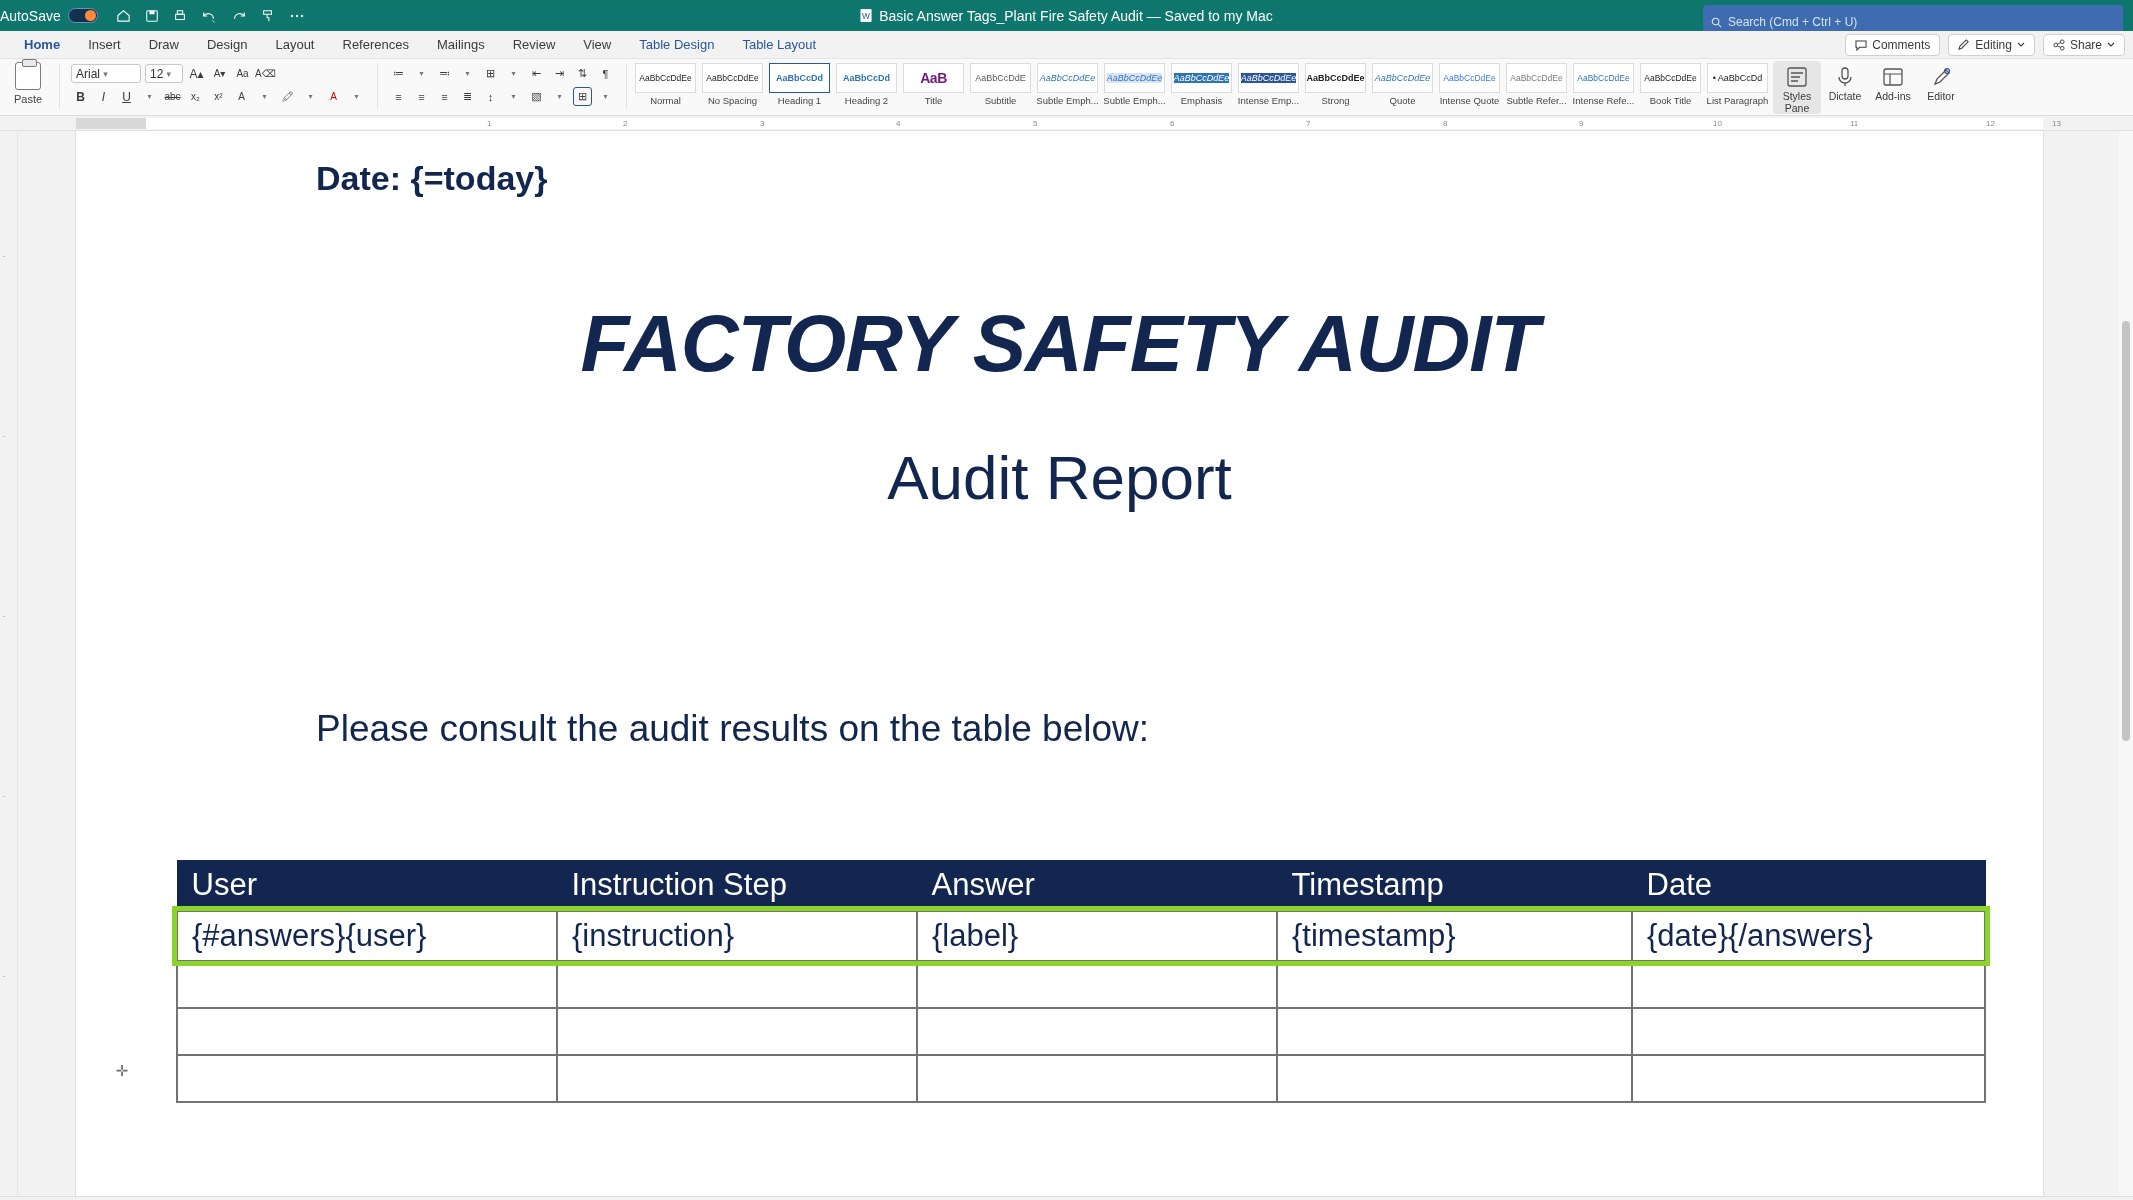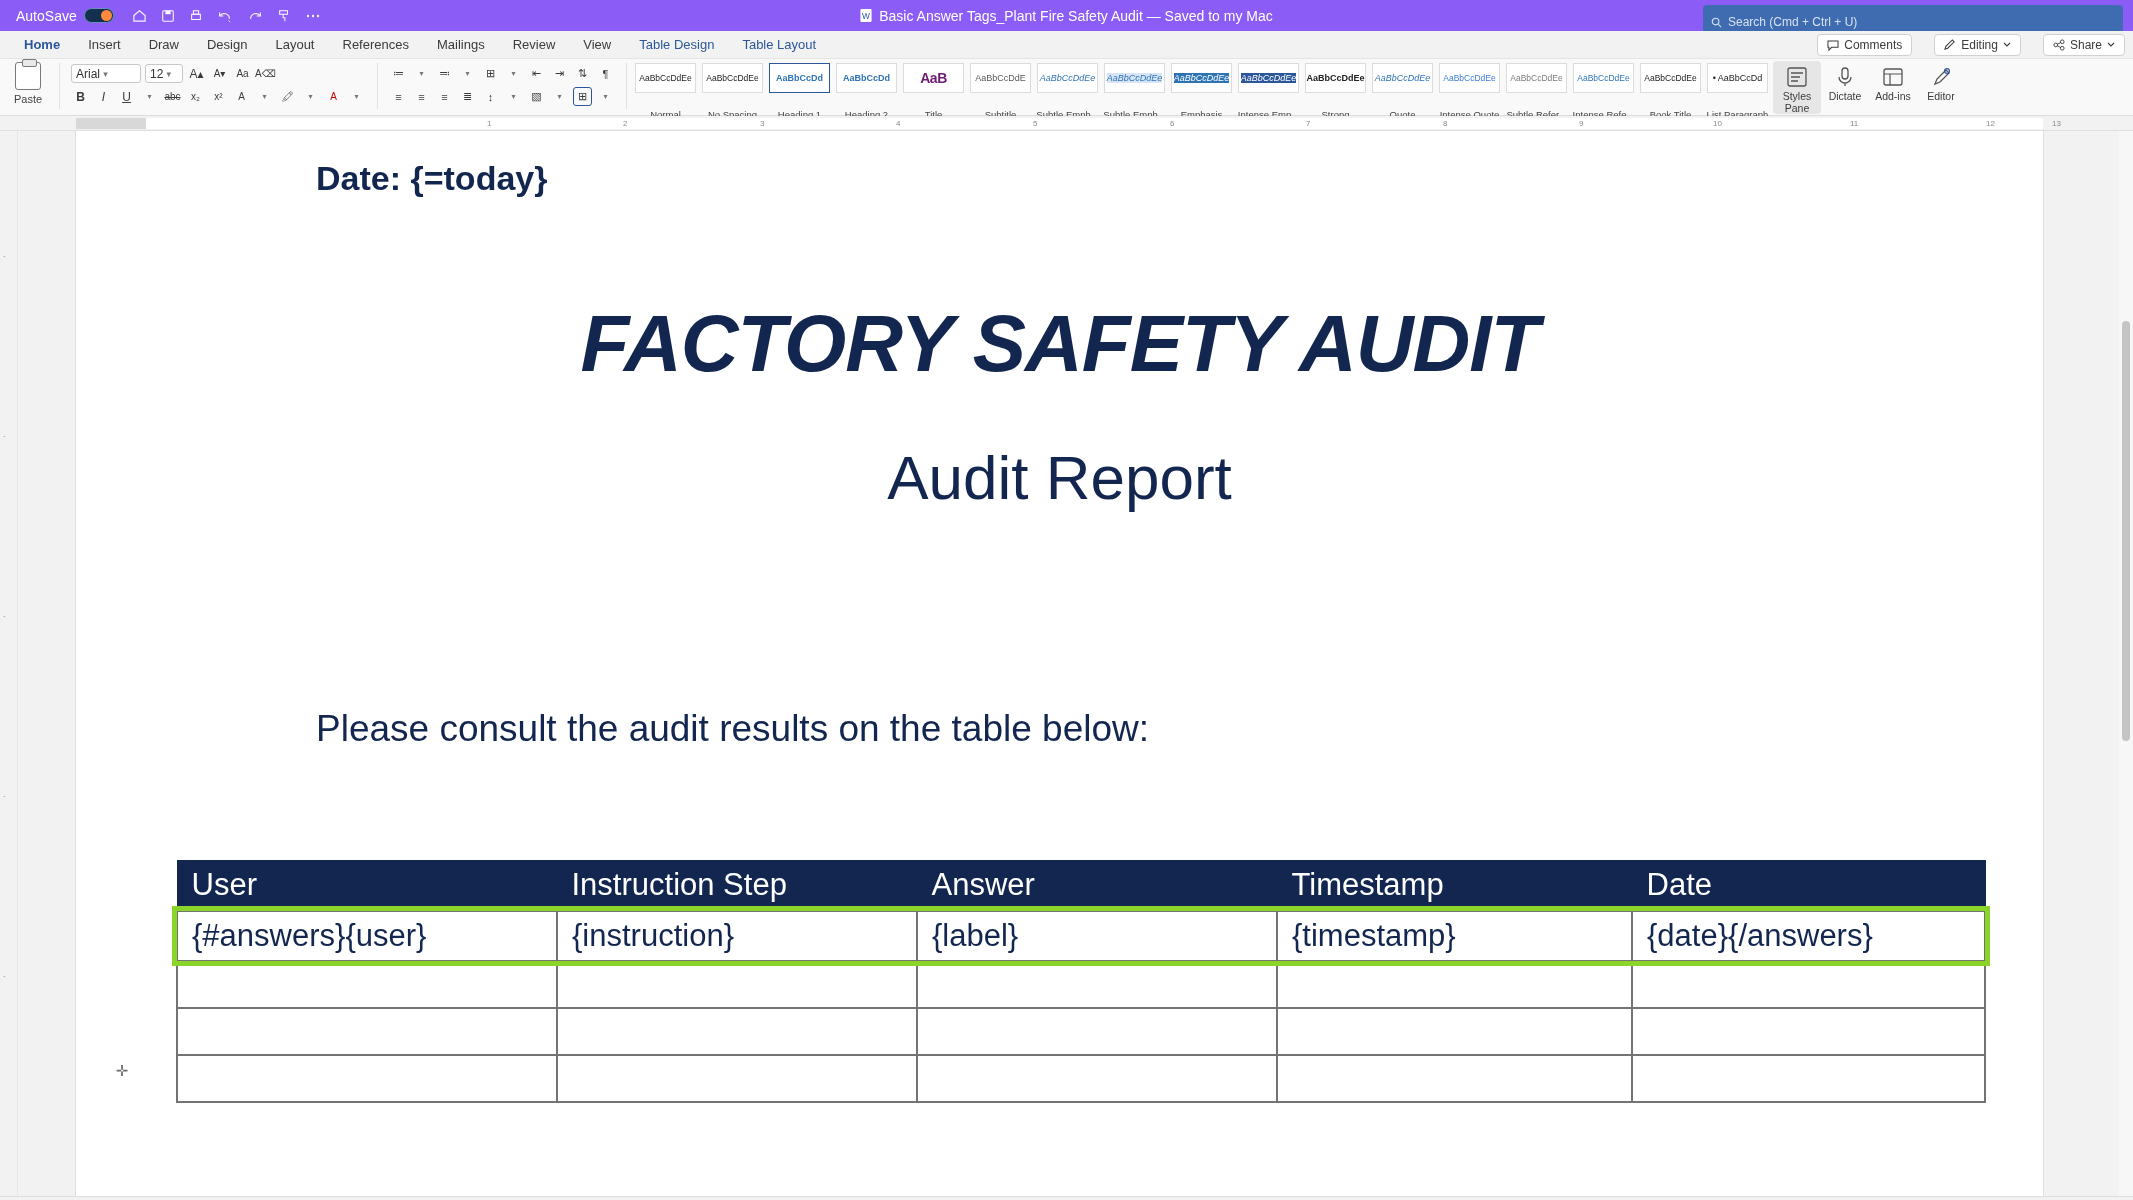--- a/index.html
+++ b/index.html
@@ -14,8 +14,8 @@
 
   
   .titlebar {
-    height:31px; background:#8b5cf6; display:flex; align-items:center;
-    padding:0 16px; color:#fff; font-size:14px; position:relative;
+    height:31px; background:#0f766e; display:flex; align-items:center;
+    padding:0 0; color:#fff; font-size:14px; position:relative;
   }
   .autosave-wrap { display:flex; align-items:center; gap:7px; }
   .autosave-label { font-size:14px; color:#fff; }

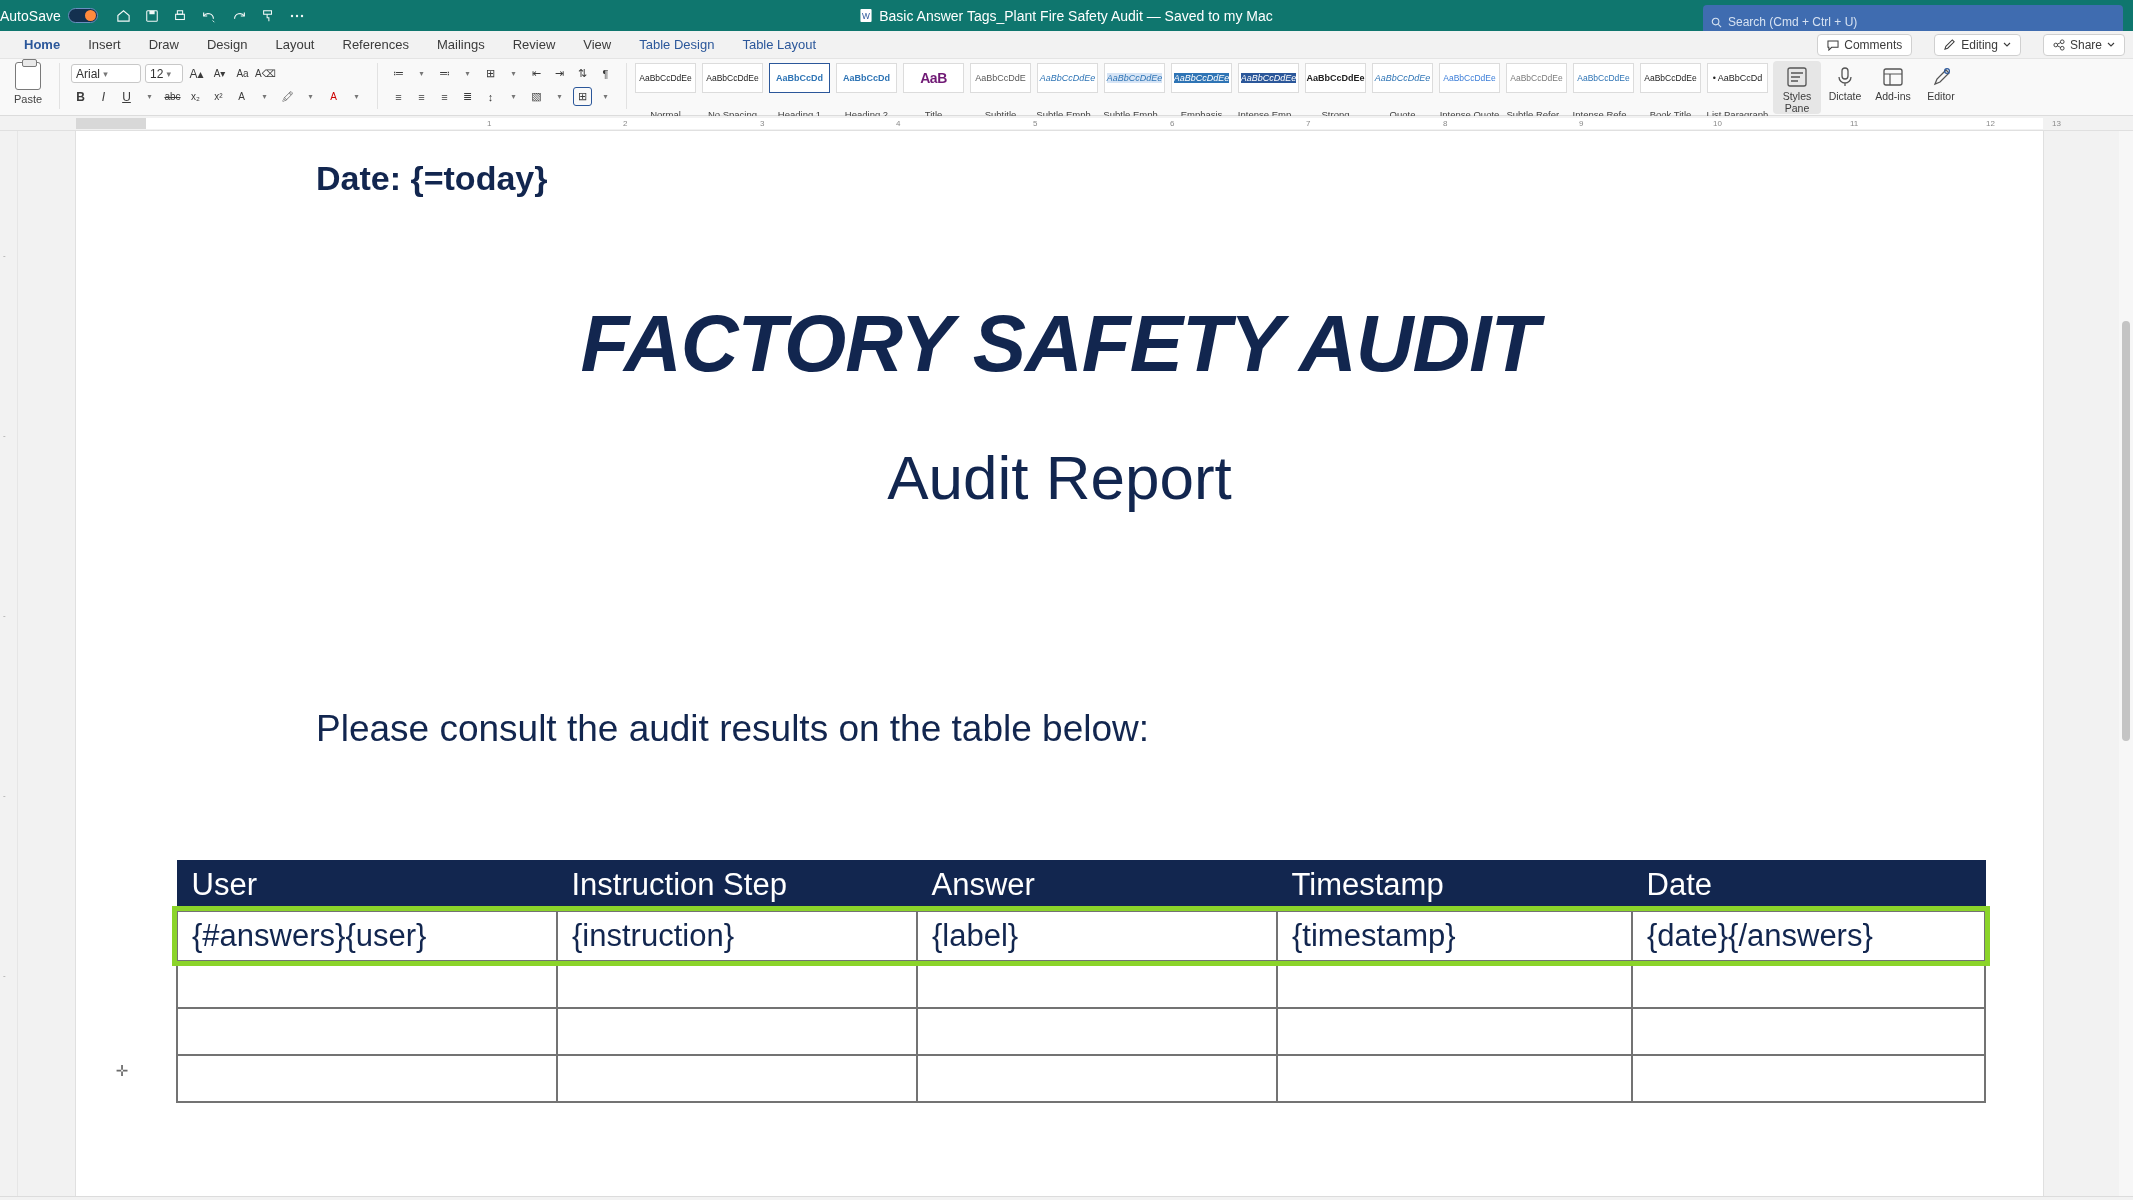--- a/index.html
+++ b/index.html
@@ -51,7 +51,7 @@
   }
   .rtab.active { color:#2b579a; font-weight:bold; }
   .rtab.ctx { color:#2b579a; }
-  .ribbon-right { position:absolute; right:8px; top:3px; display:flex; gap:22px; align-items:center; }
+  .ribbon-right { position:absolute; right:8px; top:3px; display:flex; gap:8px; align-items:center; }
   .pill {
     font-size:12px; color:#3b3b3b; border:1px solid #d0d0d0; background:#fff;
     border-radius:4px; padding:3px 9px; display:flex; align-items:center; gap:5px;

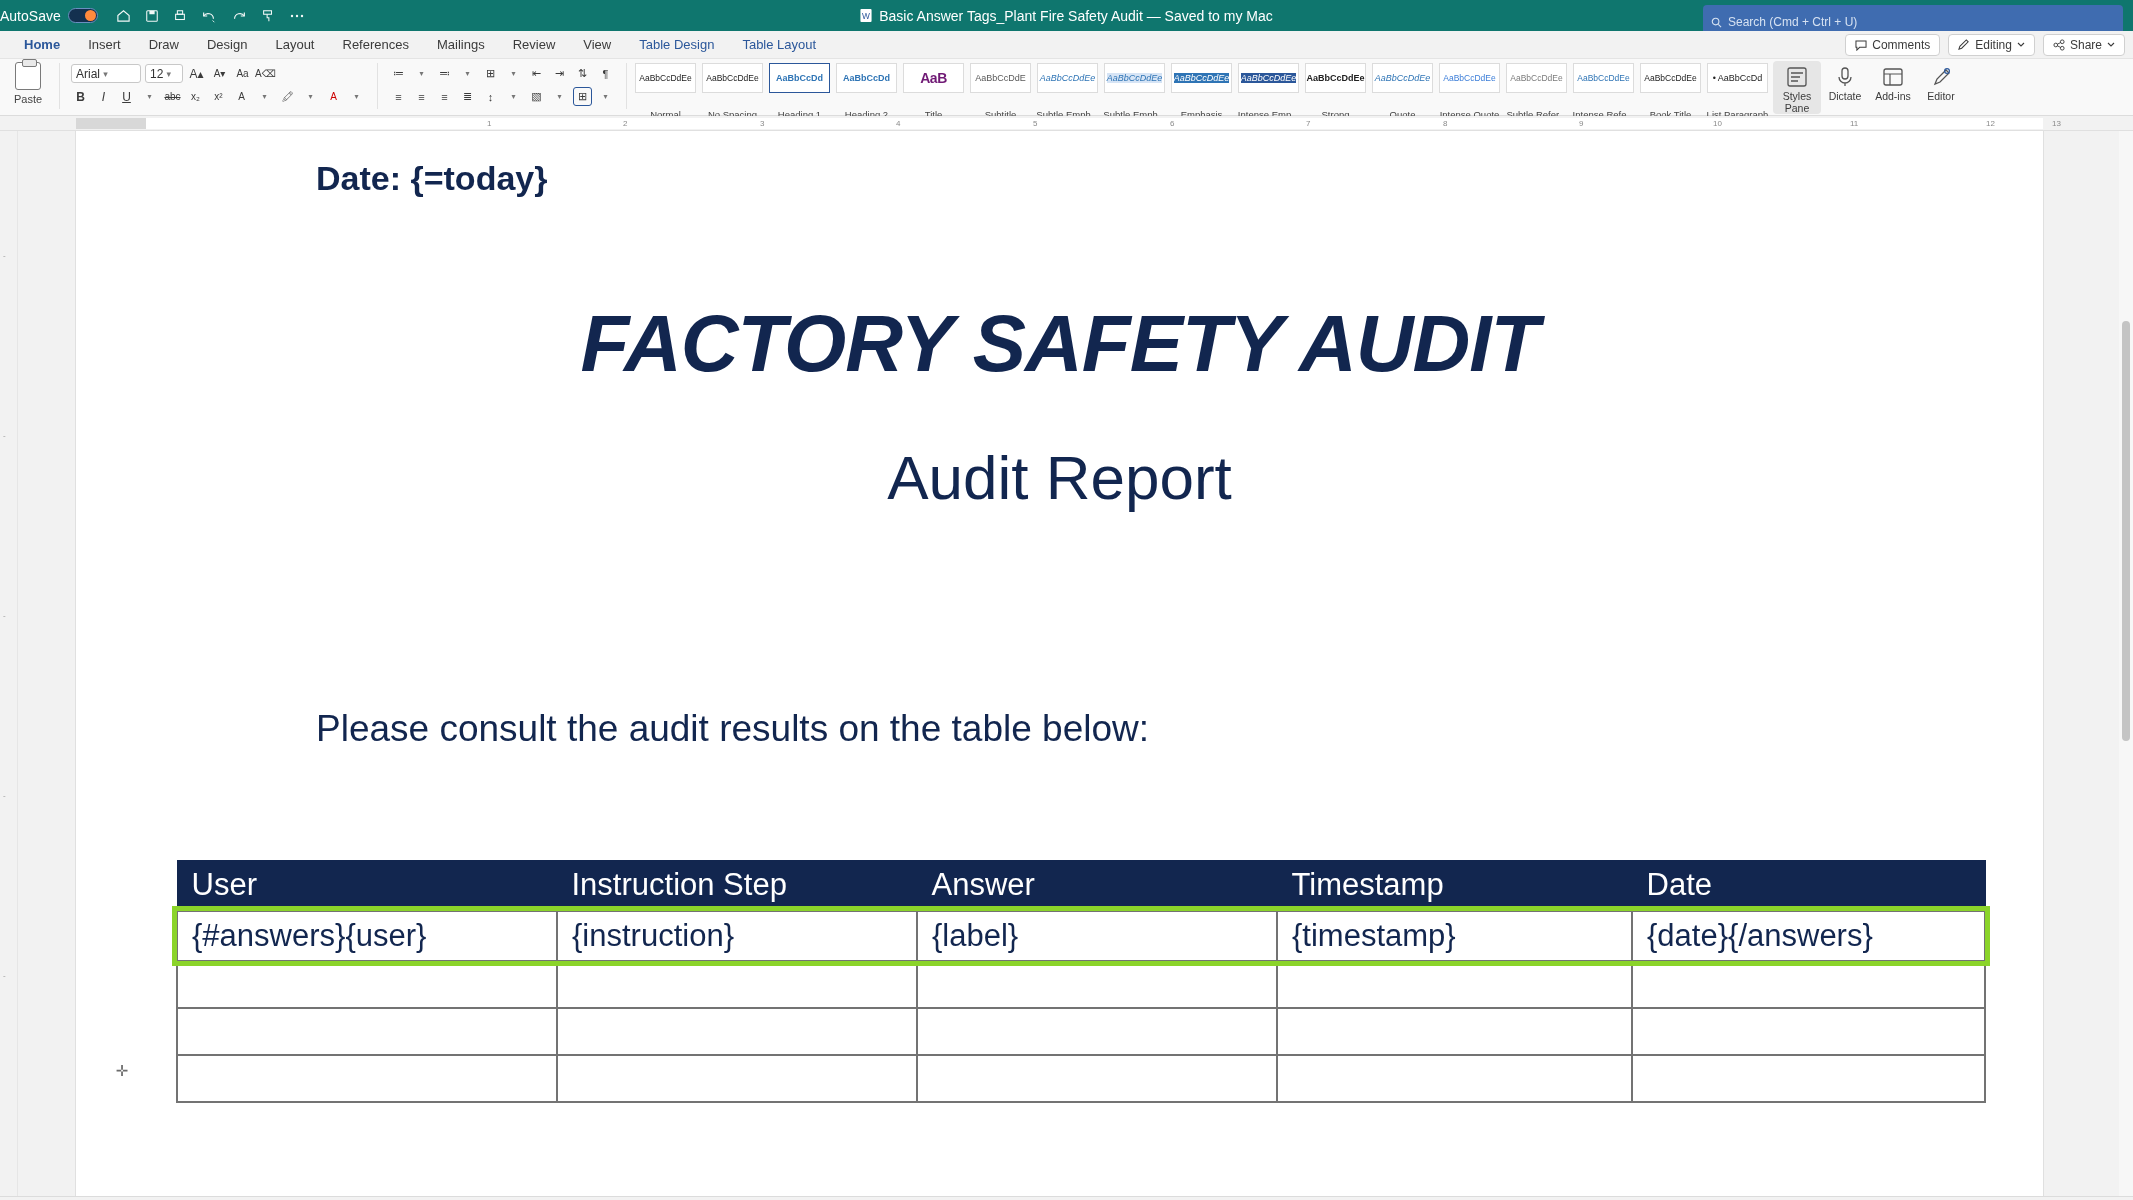--- a/index.html
+++ b/index.html
@@ -101,7 +101,7 @@
   
   .gallery { display:flex; align-items:flex-start; padding:4px 2px 0; overflow:hidden; }
   .style-item {
-    width:67px; display:flex; flex-direction:column; align-items:center; gap:16px;
+    width:67px; display:flex; flex-direction:column; align-items:center; gap:2px;
   }
   .style-prev {
     width:61px; height:30px; border:1px solid #dcdcdc; background:#fff;

